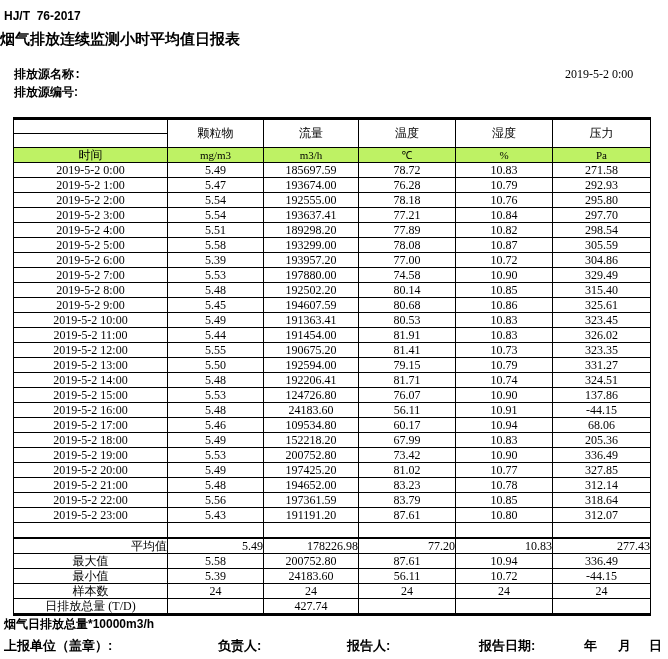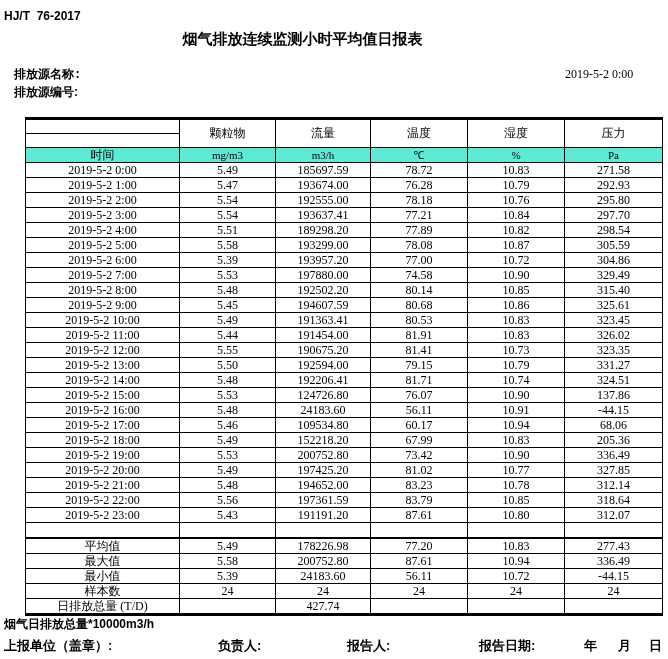--- a/index.html
+++ b/index.html
@@ -8,7 +8,7 @@
     font-family:"Liberation Sans",sans-serif;color:#000;overflow:hidden;
   }
   .standard{position:absolute;left:4px;top:9px;font-size:12px;font-weight:bold;white-space:pre;}
-  .title{position:absolute;left:0;top:30px;width:605px;text-align:center;font-size:15px;font-weight:bold;margin:0;}
+  .title{position:absolute;left:0;top:30px;width:605px;font-size:15px;font-weight:bold;margin:0;}
   .src-name{position:absolute;left:14px;top:66px;font-size:12px;font-weight:bold;font-family:Liberation Mono, monospace;}
   .src-code{position:absolute;left:14px;top:84px;font-size:12px;font-weight:bold;text-align:center;}
   .datetime{position:absolute;left:565px;top:67px;font-size:12px;font-family:"Liberation Serif",serif;}

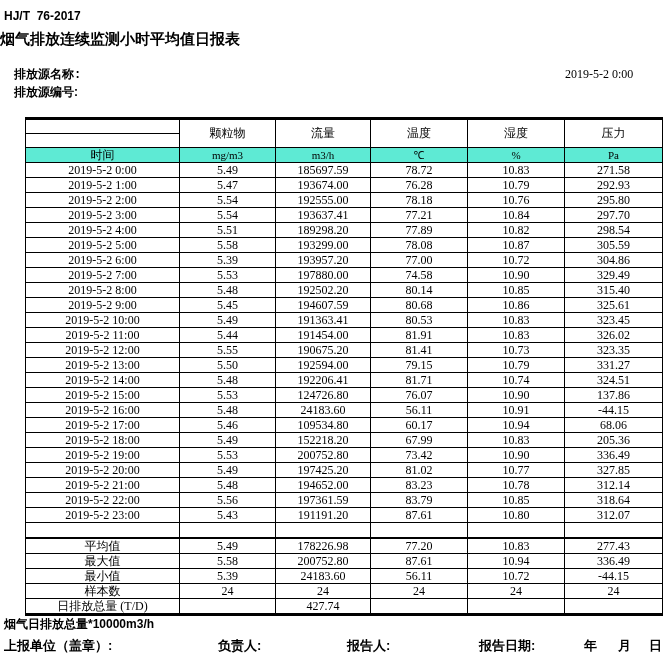--- a/index.html
+++ b/index.html
@@ -17,7 +17,6 @@
     border-collapse:collapse;table-layout:fixed;
     border:1px solid #000;border-top:3px solid #000;border-bottom:3px solid #000;
     font-family:"Liberation Serif",serif;
-    margin-left:12px;
   }
   table.report td{
     border:1px solid #000;text-align:center;vertical-align:middle;

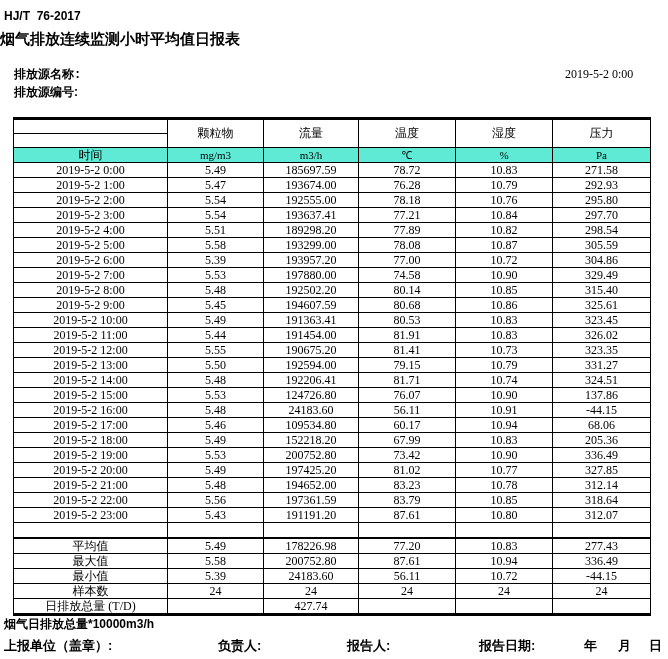--- a/index.html
+++ b/index.html
@@ -23,7 +23,7 @@
     padding:0;height:14px;line-height:14px;font-size:12px;overflow:hidden;white-space:nowrap;
   }
   tr.hdr-top td, tr.hdr-bottom td{height:13px;line-height:13px;}
-  tr.unit-row td{background:#5eead4;font-size:11px;}
+  tr.unit-row td{background:#bef264;font-size:11px;}
   tr.unit-row td.time-head{font-size:12px;}
   tr.empty-row td{height:14px;}
   tr.summary-row td:first-child{font-size:12px;}

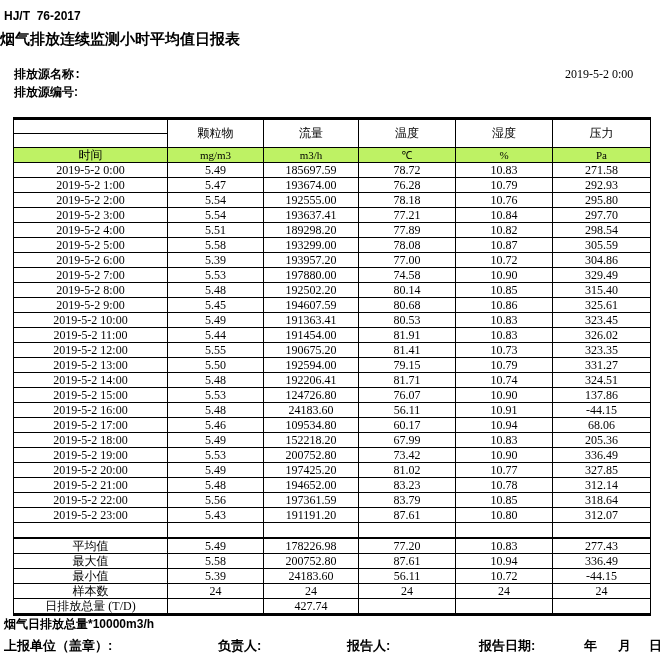--- a/index.html
+++ b/index.html
@@ -27,7 +27,7 @@
   tr.unit-row td.time-head{font-size:12px;}
   tr.empty-row td{height:14px;}
   tr.summary-row td:first-child{font-size:12px;}
-  tr.summary-row.first td{border-top:2px solid #000;}
+  tr.summary-row.first td{border-top:2px solid #000;text-align:right;}
   .note{position:absolute;left:4px;top:616px;font-size:12px;font-weight:bold;}
   .sign-line{position:absolute;left:0;top:637px;width:668px;font-size:13px;font-weight:bold;}
   .sign-line span{position:absolute;top:0;white-space:nowrap;}

